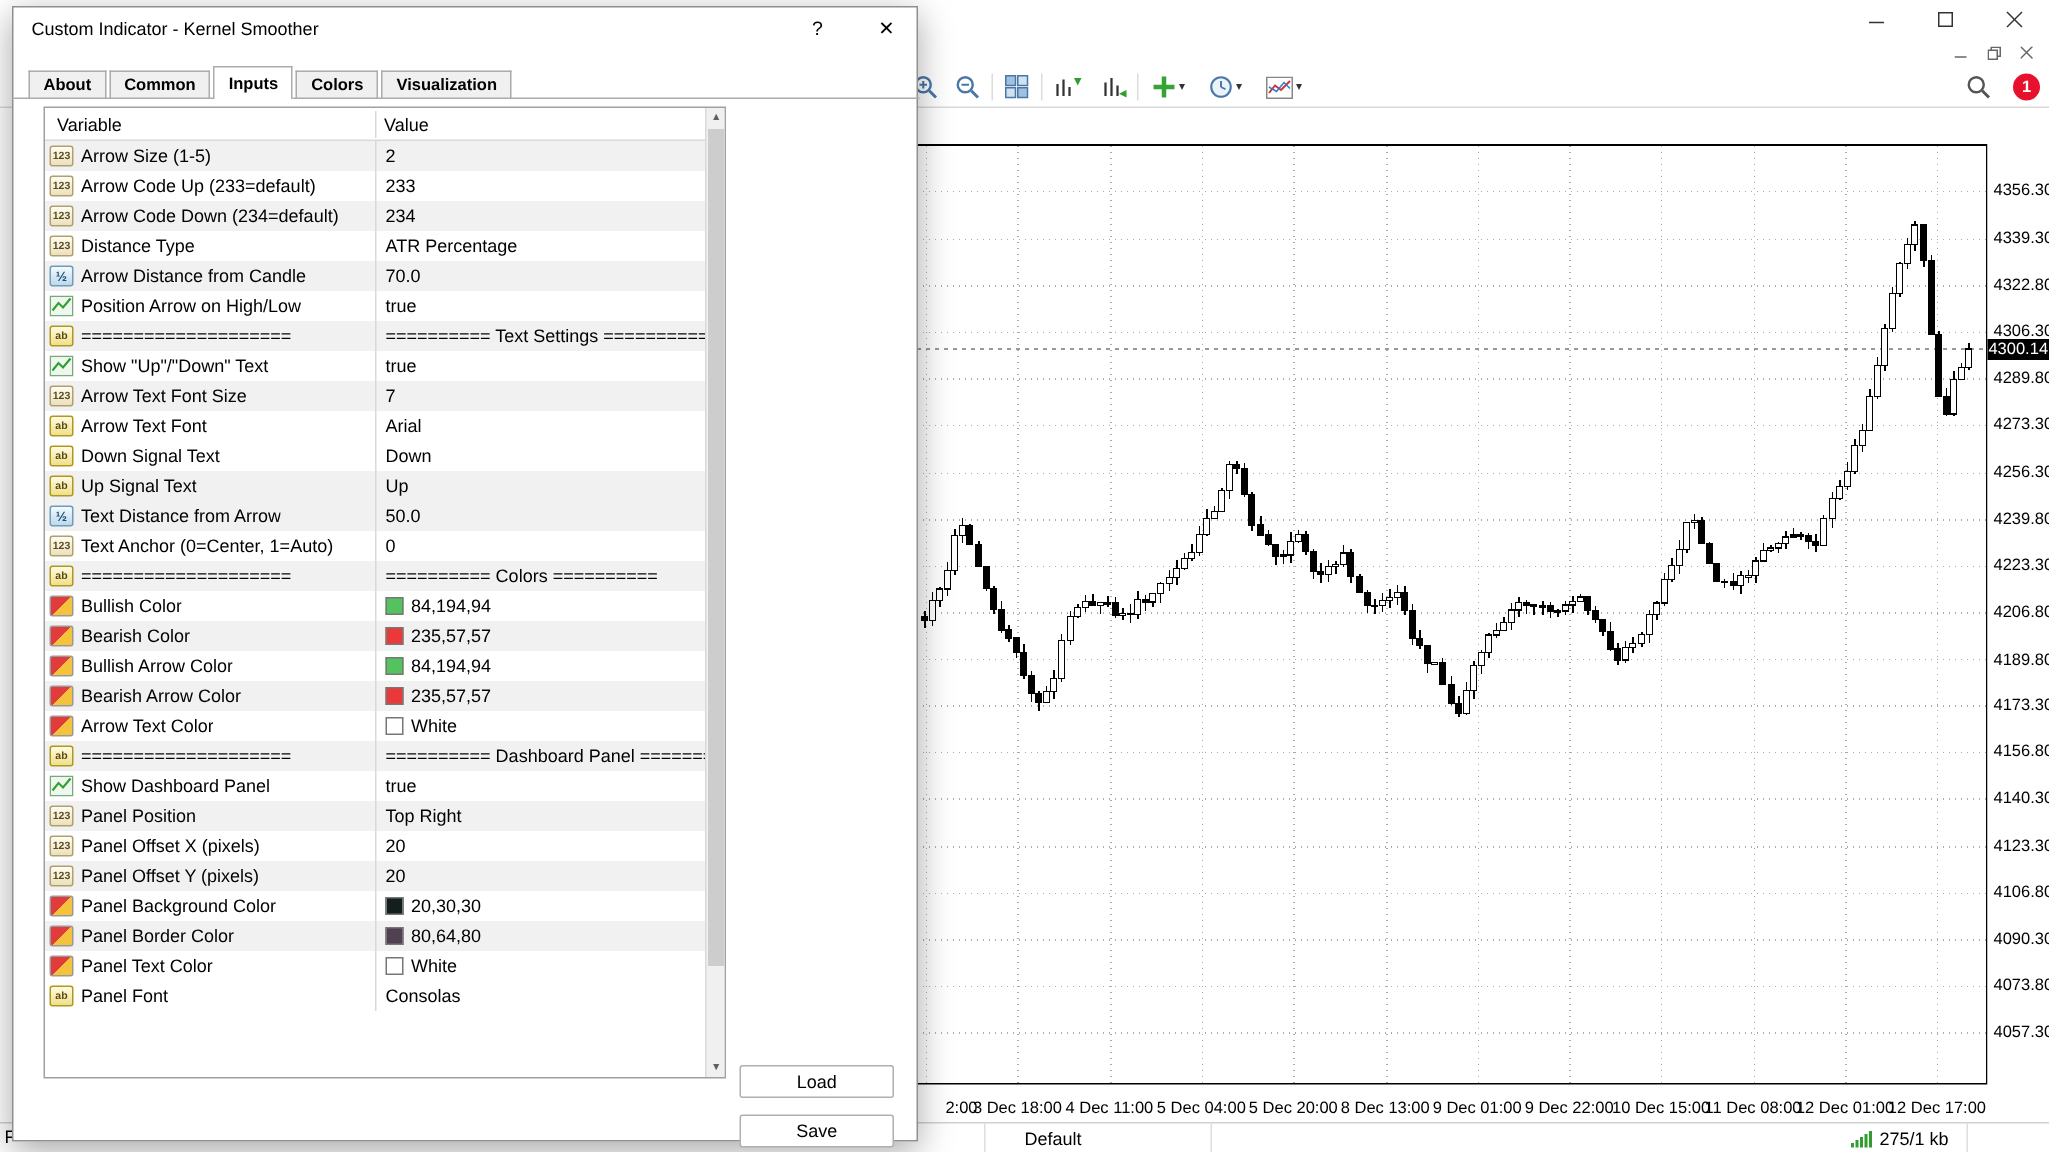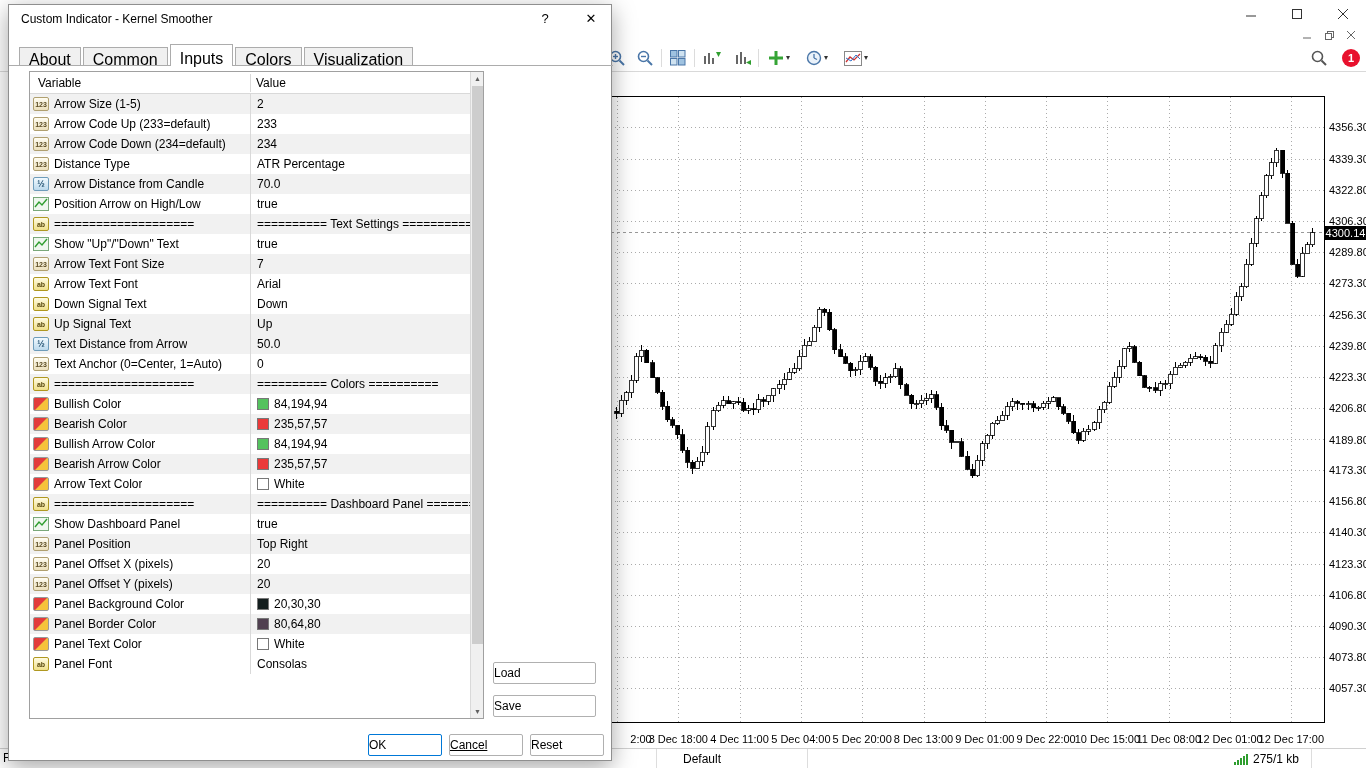--- a/index.html
+++ b/index.html
@@ -58,8 +58,8 @@
             line-height:20px; font-size:13px; cursor:pointer; }
 
   .tabs { position:absolute; left:10px; top:39px; height:22px; display:flex; }
-  .tab { border:1px solid #acacac; border-bottom:none; background:#f0f0f0; font-size:16px;
-         padding:3px 9px 0 9px; height:19px; margin-top:3px; margin-right:2px; cursor:pointer; }
+  .tab { border:1px solid #acacac; border-bottom:none; background:#f0f0f0; font-size:11px;
+         padding:3px 9px 0 9px; height:19px; margin-top:3px; margin-right:2px; cursor:pointer;font-weight:bold; }
   .tab.active { background:#fff; margin-top:0; height:22px; padding-top:5px; position:relative; z-index:3; }
   .tabline { position:absolute; left:0; top:60px; width:604px; border-top:1px solid #acacac; z-index:1; }
 

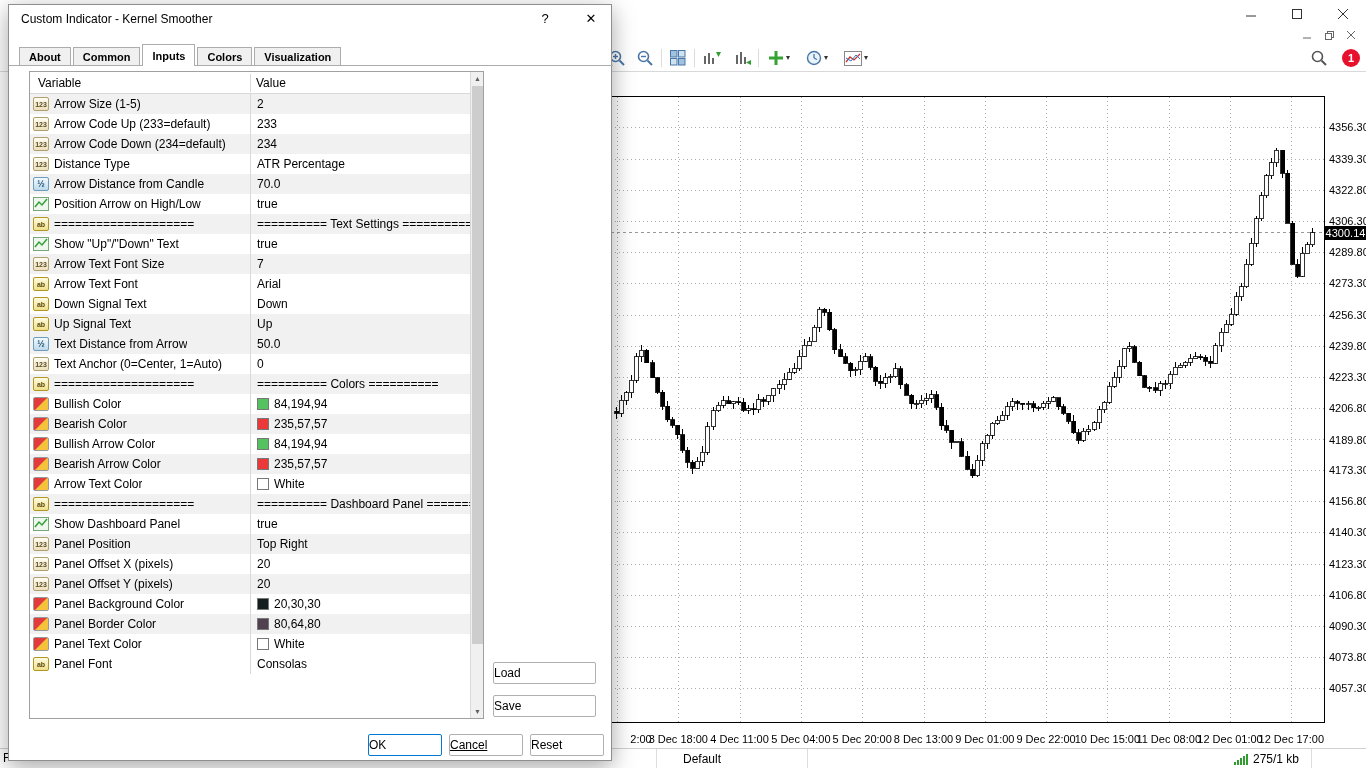--- a/index.html
+++ b/index.html
@@ -91,7 +91,7 @@
   .vthumb { position:absolute; left:1px; top:14px; width:11px; height:558px; background:#cdcdcd; cursor:pointer; }
 
   .btn { position:absolute; height:22px; background:#fff; border:1px solid #b0b0b0; border-radius:2px;
-         font-size:12px; line-height:20px; cursor:pointer; }
+         font-size:12px; text-align:center; line-height:20px; cursor:pointer;margin-top:48px; }
   .btn.default { border-color:#0078d7; }
 </style>
 </head>

